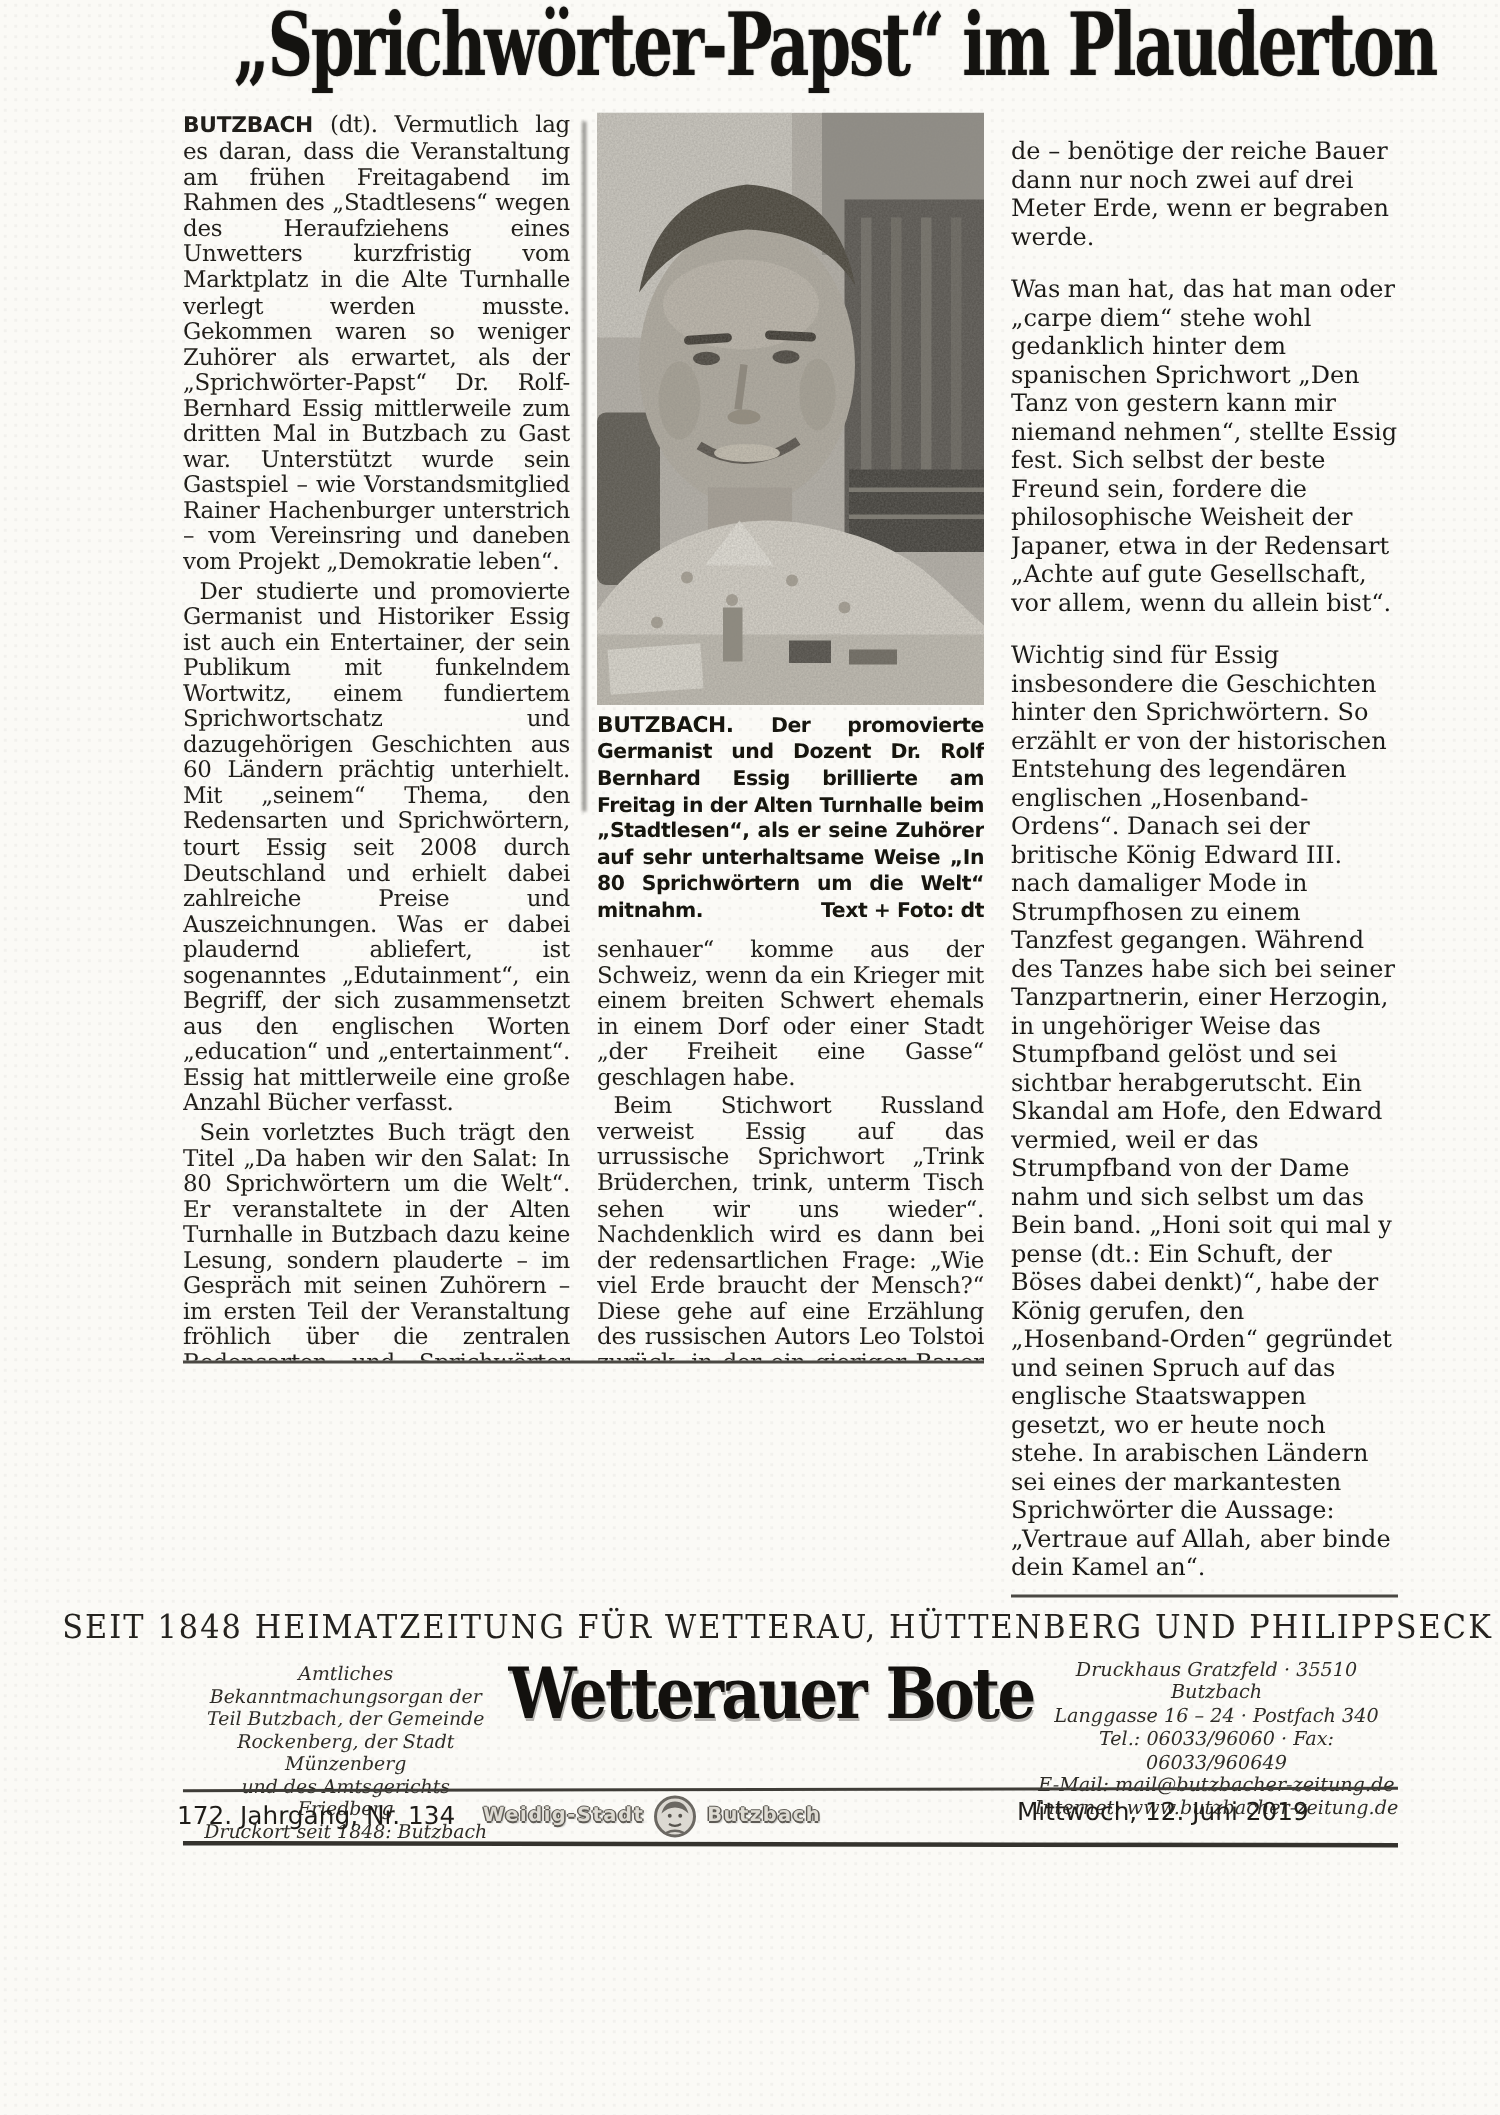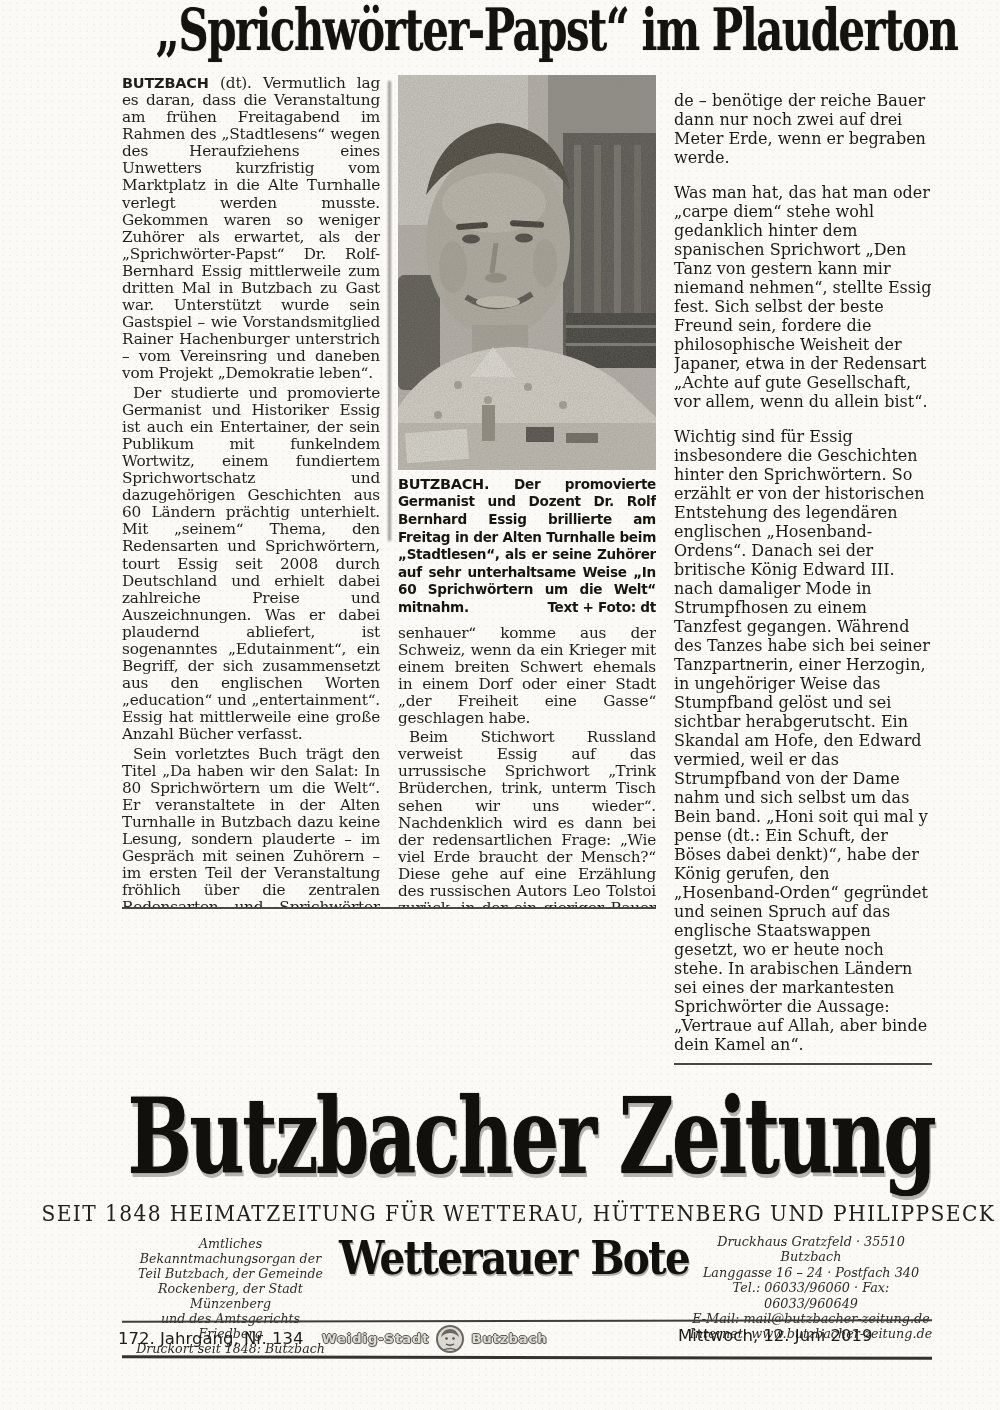--- a/index.html
+++ b/index.html
@@ -233,7 +233,7 @@
             <rect width="258" height="395" filter="url(#grain)"></rect>
           </svg>
           <figcaption>
-            <span class="dl">BUTZBACH. </span><span>Der promovierte Germanist und Dozent Dr. Rolf Bernhard Essig brillierte am Freitag in der Alten Turnhalle beim „Stadtlesen“, als er seine Zuhörer auf sehr unterhaltsame Weise „In 60 Sprichwörtern um die Welt“ mitnahm.</span>
+            <span class="dl">BUTZBACH. </span><span>Der promovierte Germanist und Dozent Dr. Rolf Bernhard Essig brillierte am Freitag in der Alten Turnhalle beim „Stadtlesen“, als er seine Zuhörer auf sehr unterhaltsame Weise „In 80 Sprichwörtern um die Welt“ mitnahm.</span>
             <span class="credit">Text + Foto: dt</span>
           </figcaption>
         </figure>

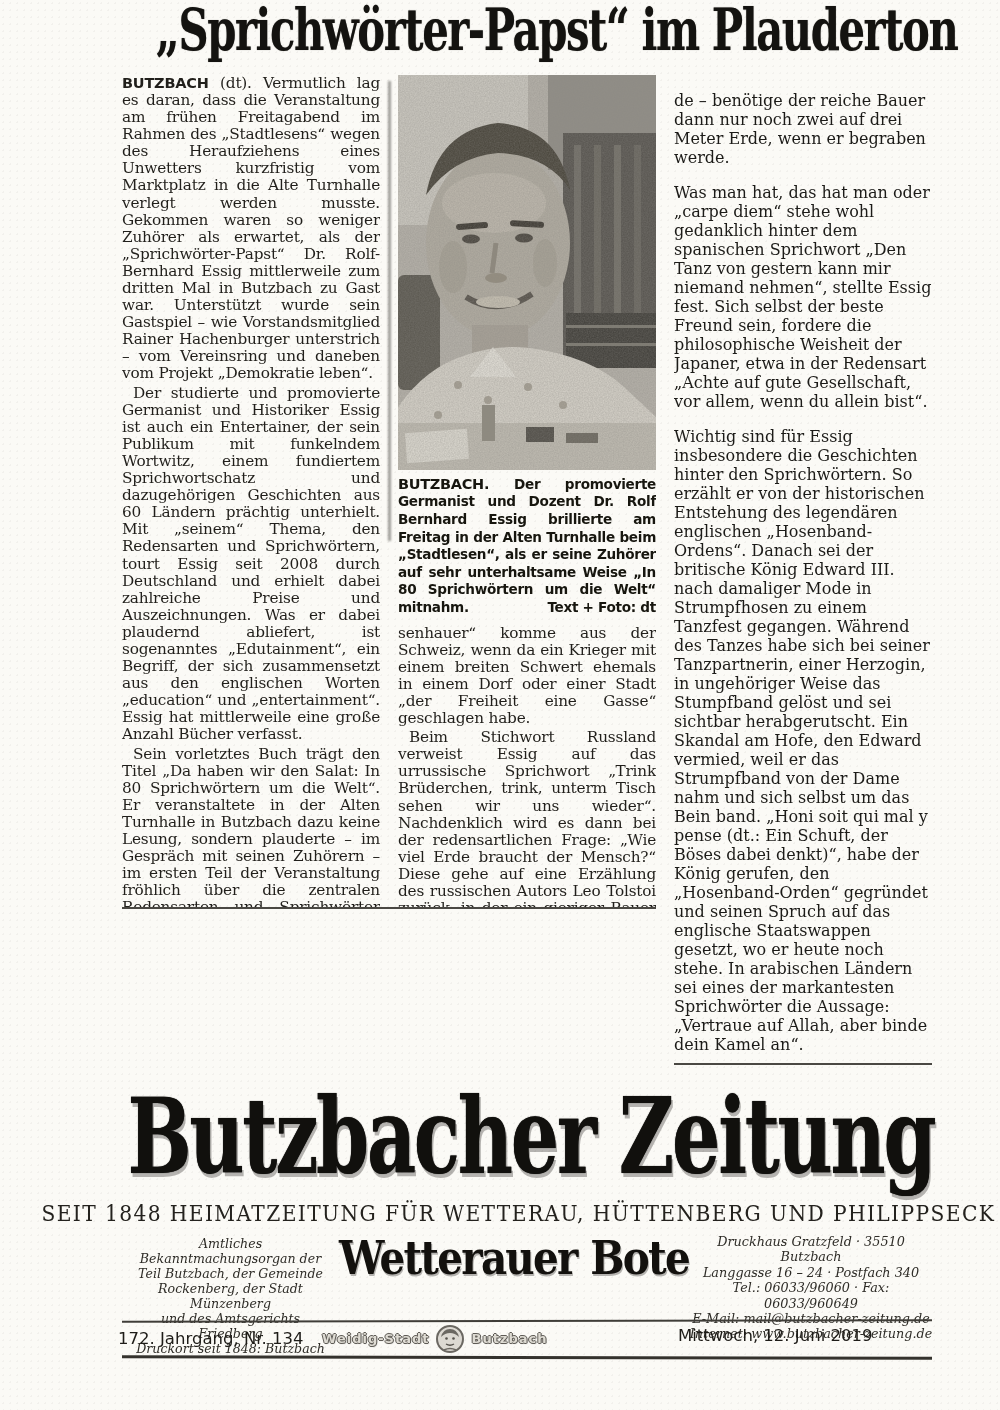--- a/index.html
+++ b/index.html
@@ -250,9 +250,6 @@
     </div>
   </div>
 
-  <div class="masthead">
-    <span class="masthead-title">Butzbacher Zeitung</span>
-  </div>
   <div class="tagline-wrap">
     <span class="tagline">SEIT 1848 HEIMATZEITUNG FÜR WETTERAU, HÜTTENBERG UND PHILIPPSECK</span>
   </div>

